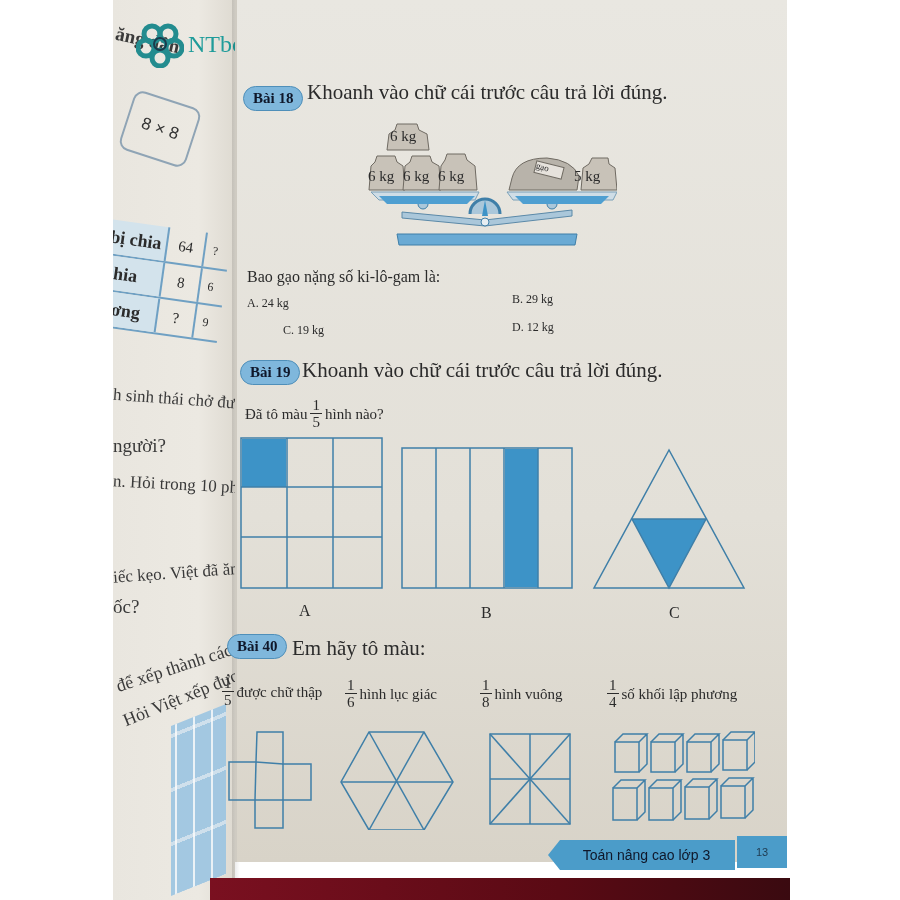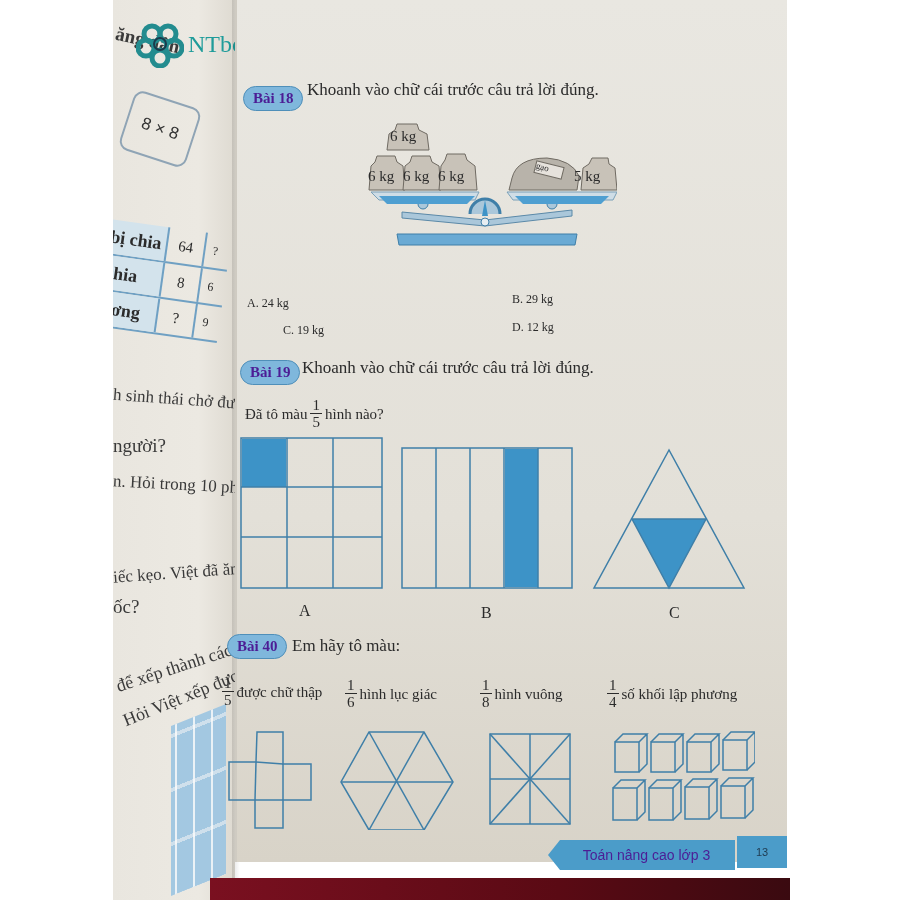--- a/index.html
+++ b/index.html
@@ -43,7 +43,7 @@
 
   .bai-badge {
     position: absolute; background: #7fb7dc; border: 1px solid #4f8fb9; border-radius: 14px;
-    font-weight: bold; font-size: 15px; color: #4c1d95; padding: 3px 9px;
+    font-weight: bold; font-size: 15px; color: #0f172a; padding: 3px 9px;
     font-family: "Liberation Serif", serif;
   }
   .q-text { position: absolute; font-size: 17px; white-space: nowrap; }

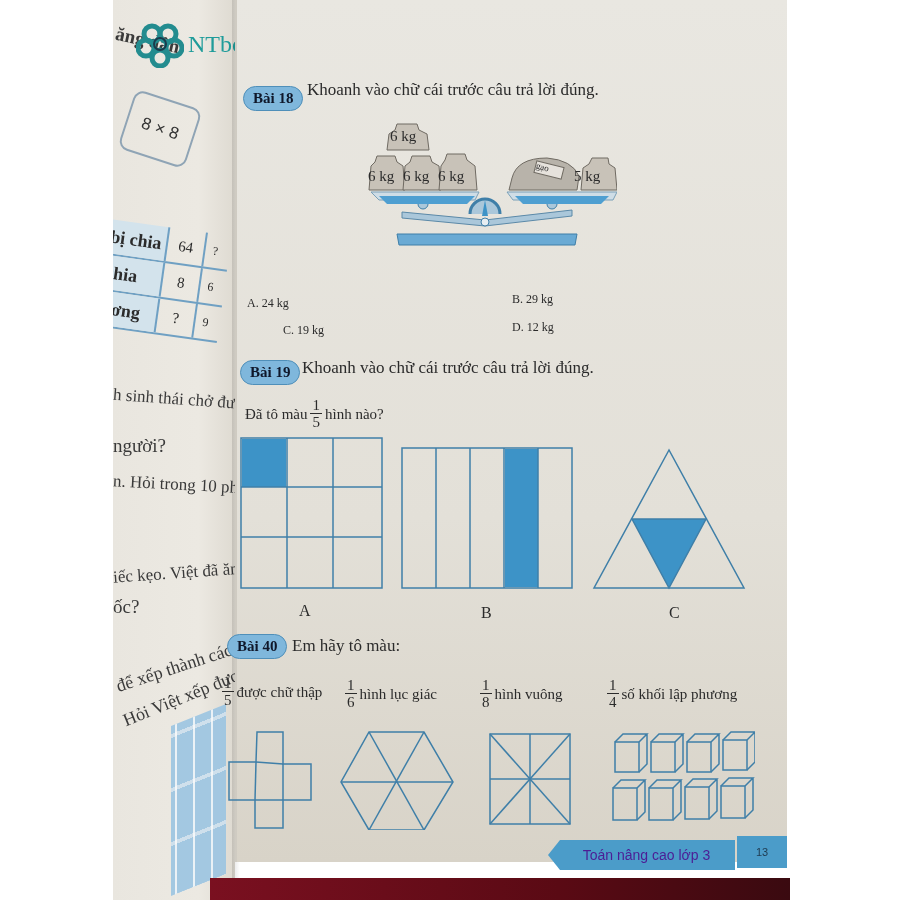--- a/index.html
+++ b/index.html
@@ -46,7 +46,7 @@
     font-weight: bold; font-size: 15px; color: #0f172a; padding: 3px 9px;
     font-family: "Liberation Serif", serif;
   }
-  .q-text { position: absolute; font-size: 17px; white-space: nowrap; }
+  .q-text { position: absolute; font-size: 21px; white-space: nowrap; }
   .opt { position: absolute; font-size: 12px; white-space: nowrap; }
 
   .frac { display: inline-flex; flex-direction: column; align-items: center; vertical-align: middle; font-size: 15px; line-height: 1; margin: 0 3px; }

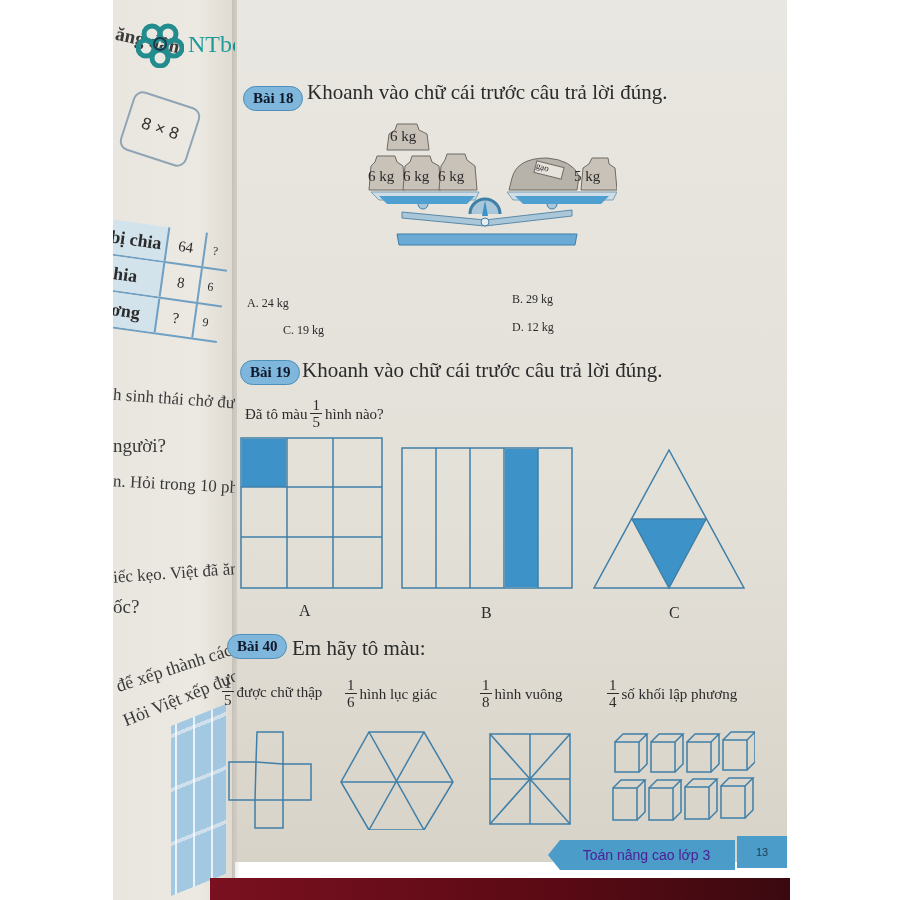--- a/index.html
+++ b/index.html
@@ -164,6 +164,7 @@
   <div class="fig-label" style="left:299px; top:162px; font-size:9px; transform:rotate(14deg);">gạo</div>
   <div class="fig-label" style="left:337px; top:168px; font-size:15px;">5 kg</div>
 
+  <div class="q-text" style="left:10px; top:268px; font-size:16px;">Bao gạo nặng số ki-lô-gam là:</div>
   <div class="opt" style="left:10px; top:296px;">A. 24 kg</div>
   <div class="opt" style="left:275px; top:292px;">B. 29 kg</div>
   <div class="opt" style="left:10px; top:323px;margin-left:36px;">C. 19 kg</div>

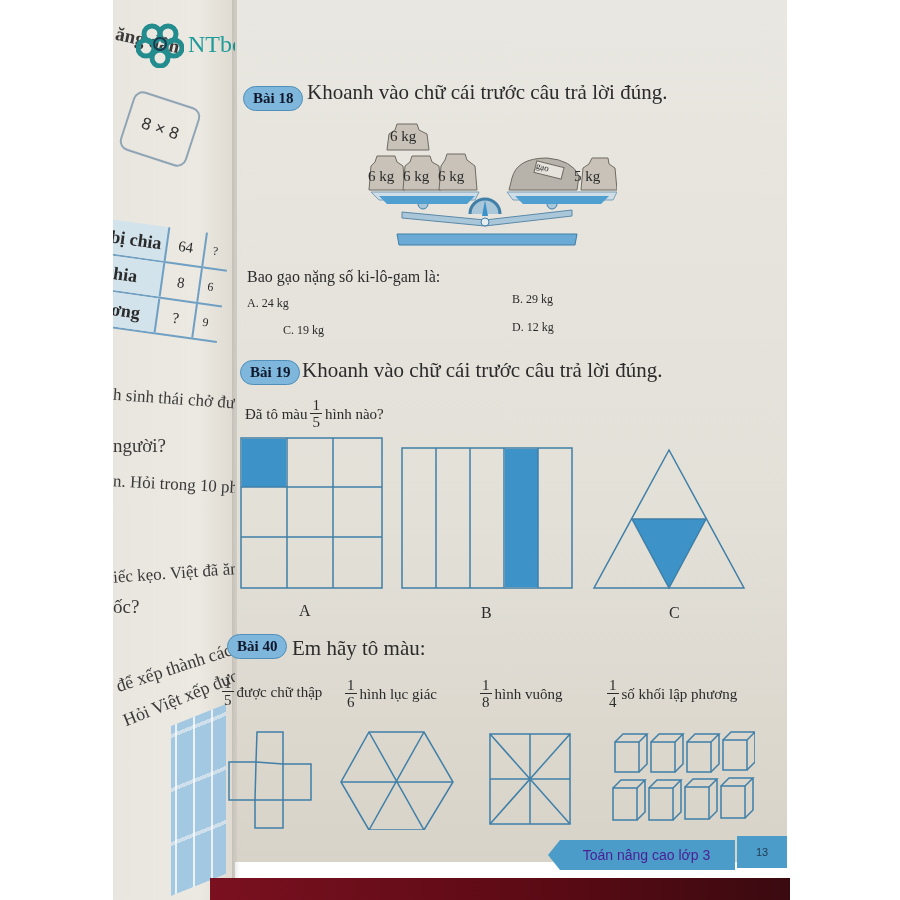--- a/index.html
+++ b/index.html
@@ -58,7 +58,7 @@
   .footer-banner {
     position: absolute; left: 548px; top: 840px; width: 187px; height: 30px;
     background: #4b9cc9; clip-path: polygon(12px 0, 100% 0, 100% 100%, 12px 100%, 0 50%);
-    color: #4c1d95; font-family: "Liberation Sans", sans-serif; font-size: 14px;
+    color: #0f172a; font-family: "Liberation Sans", sans-serif; font-size: 14px;
     display: flex; align-items: center; justify-content: center; padding-left: 10px;
   }
   .page-num-box {

